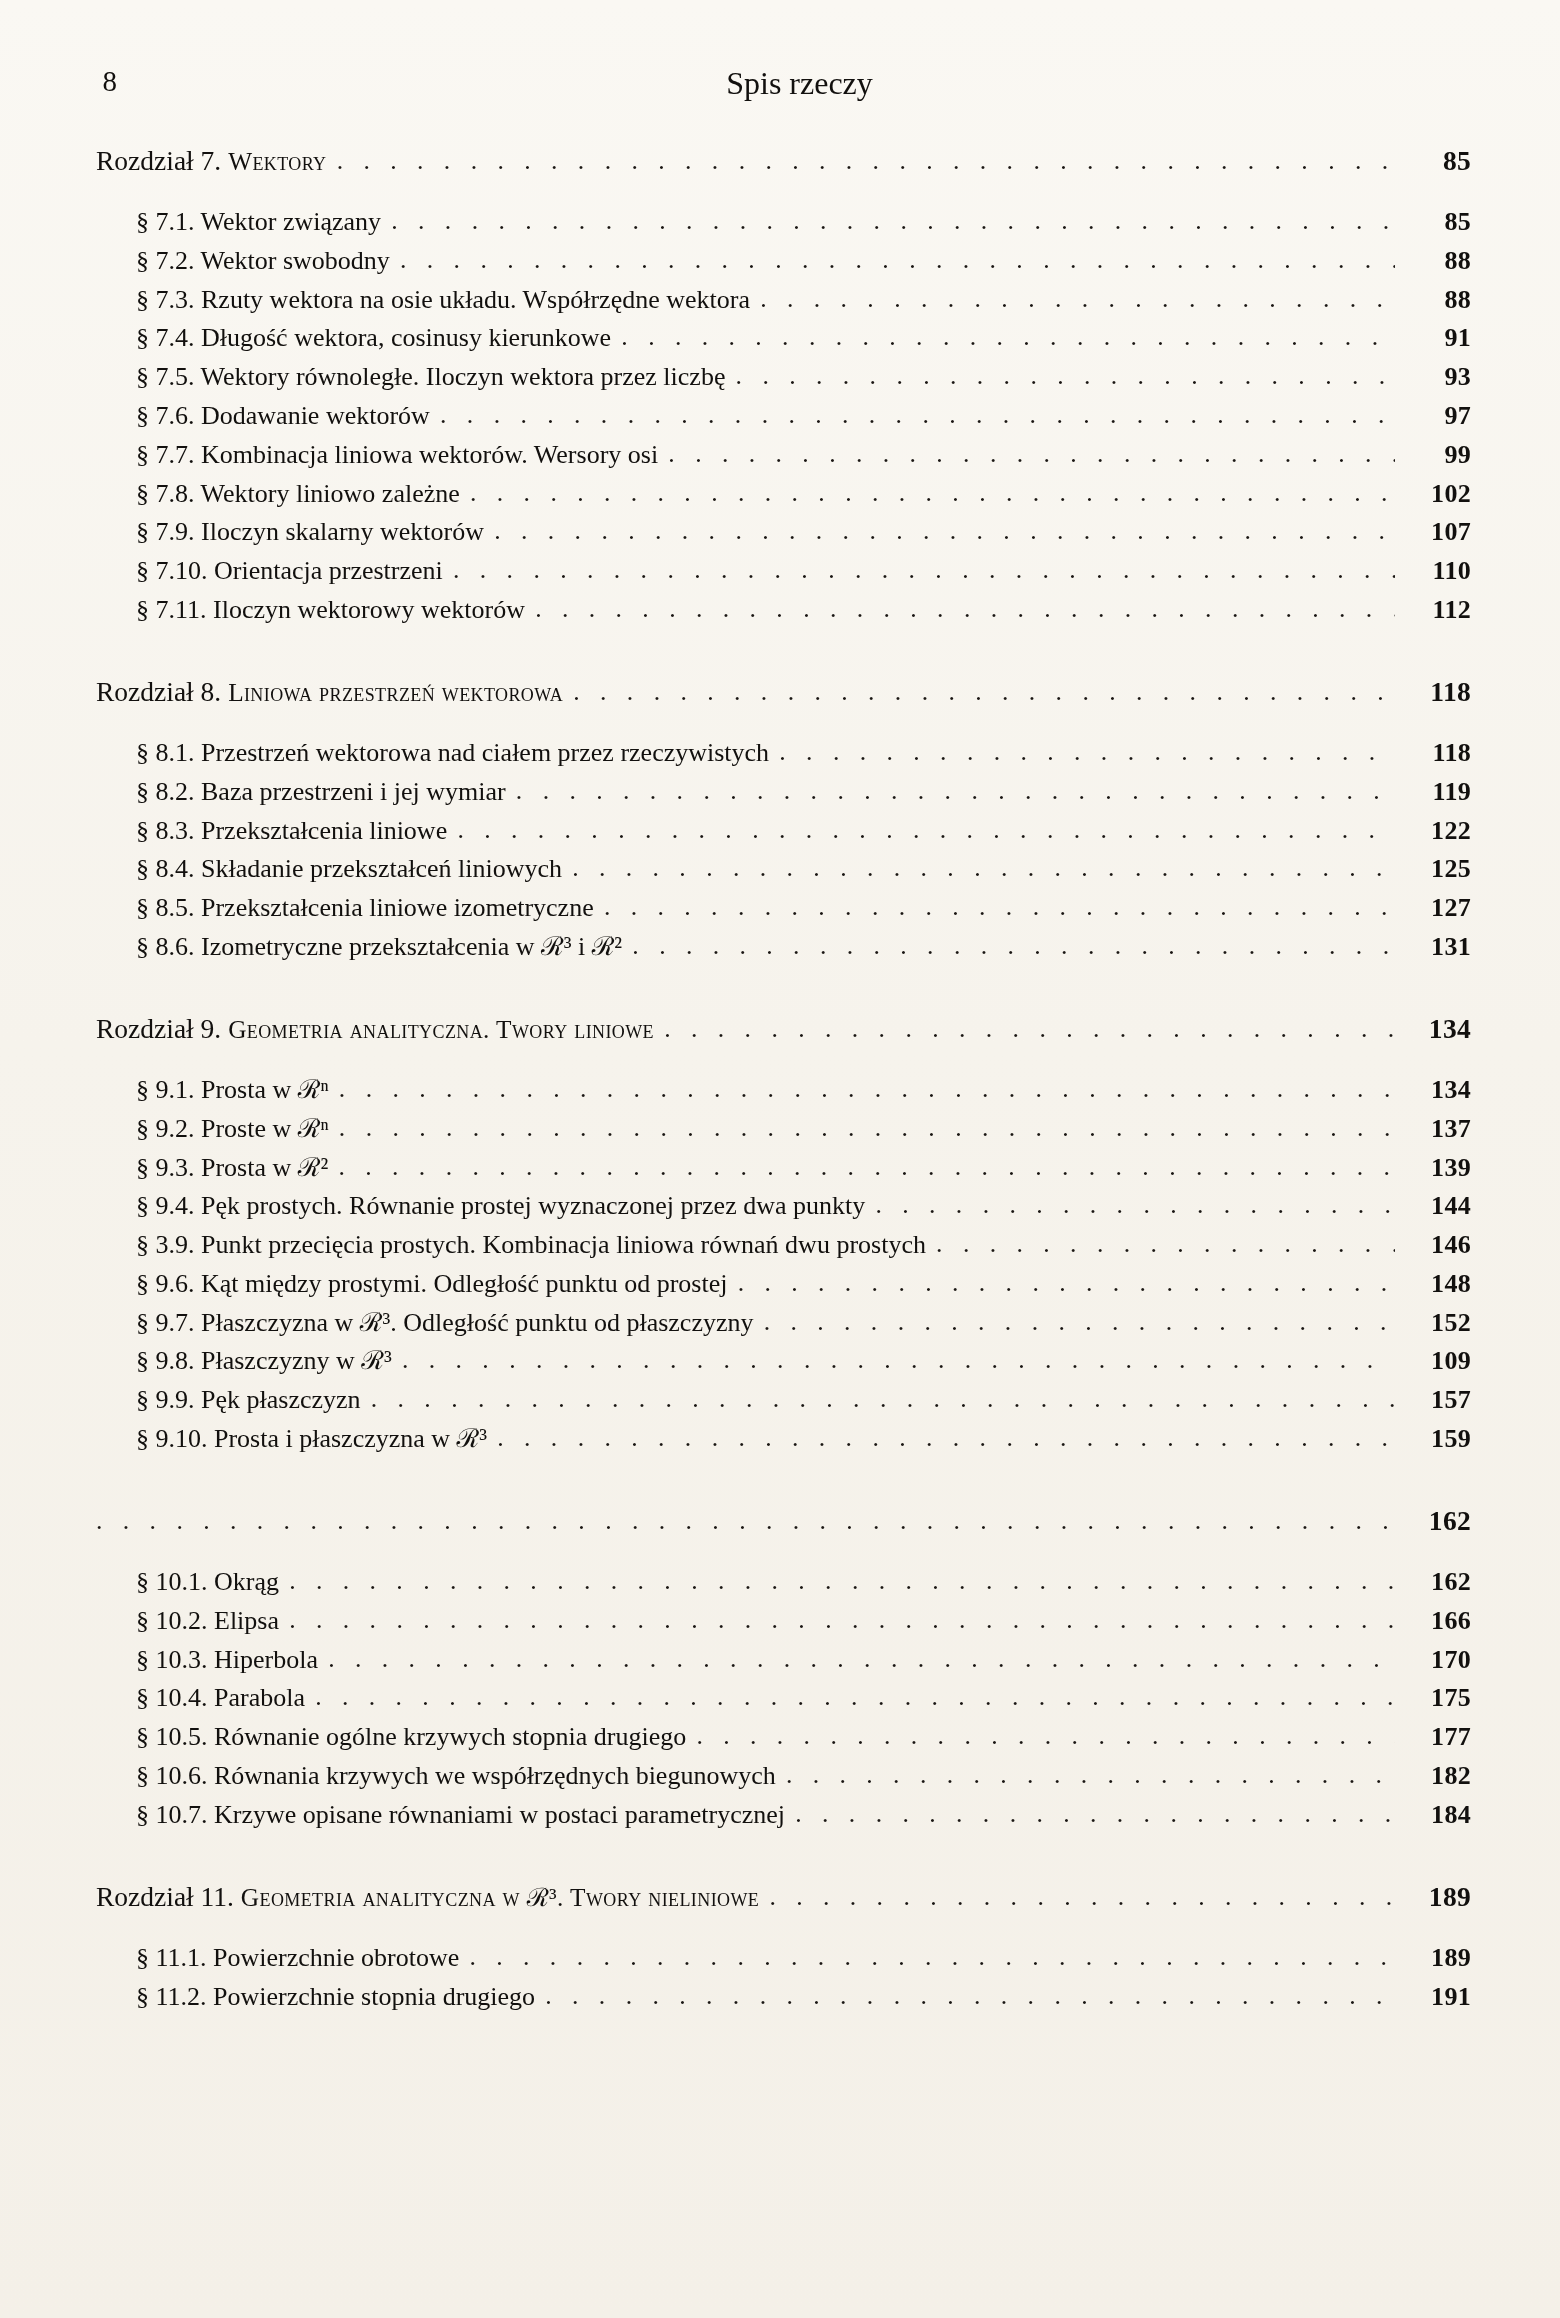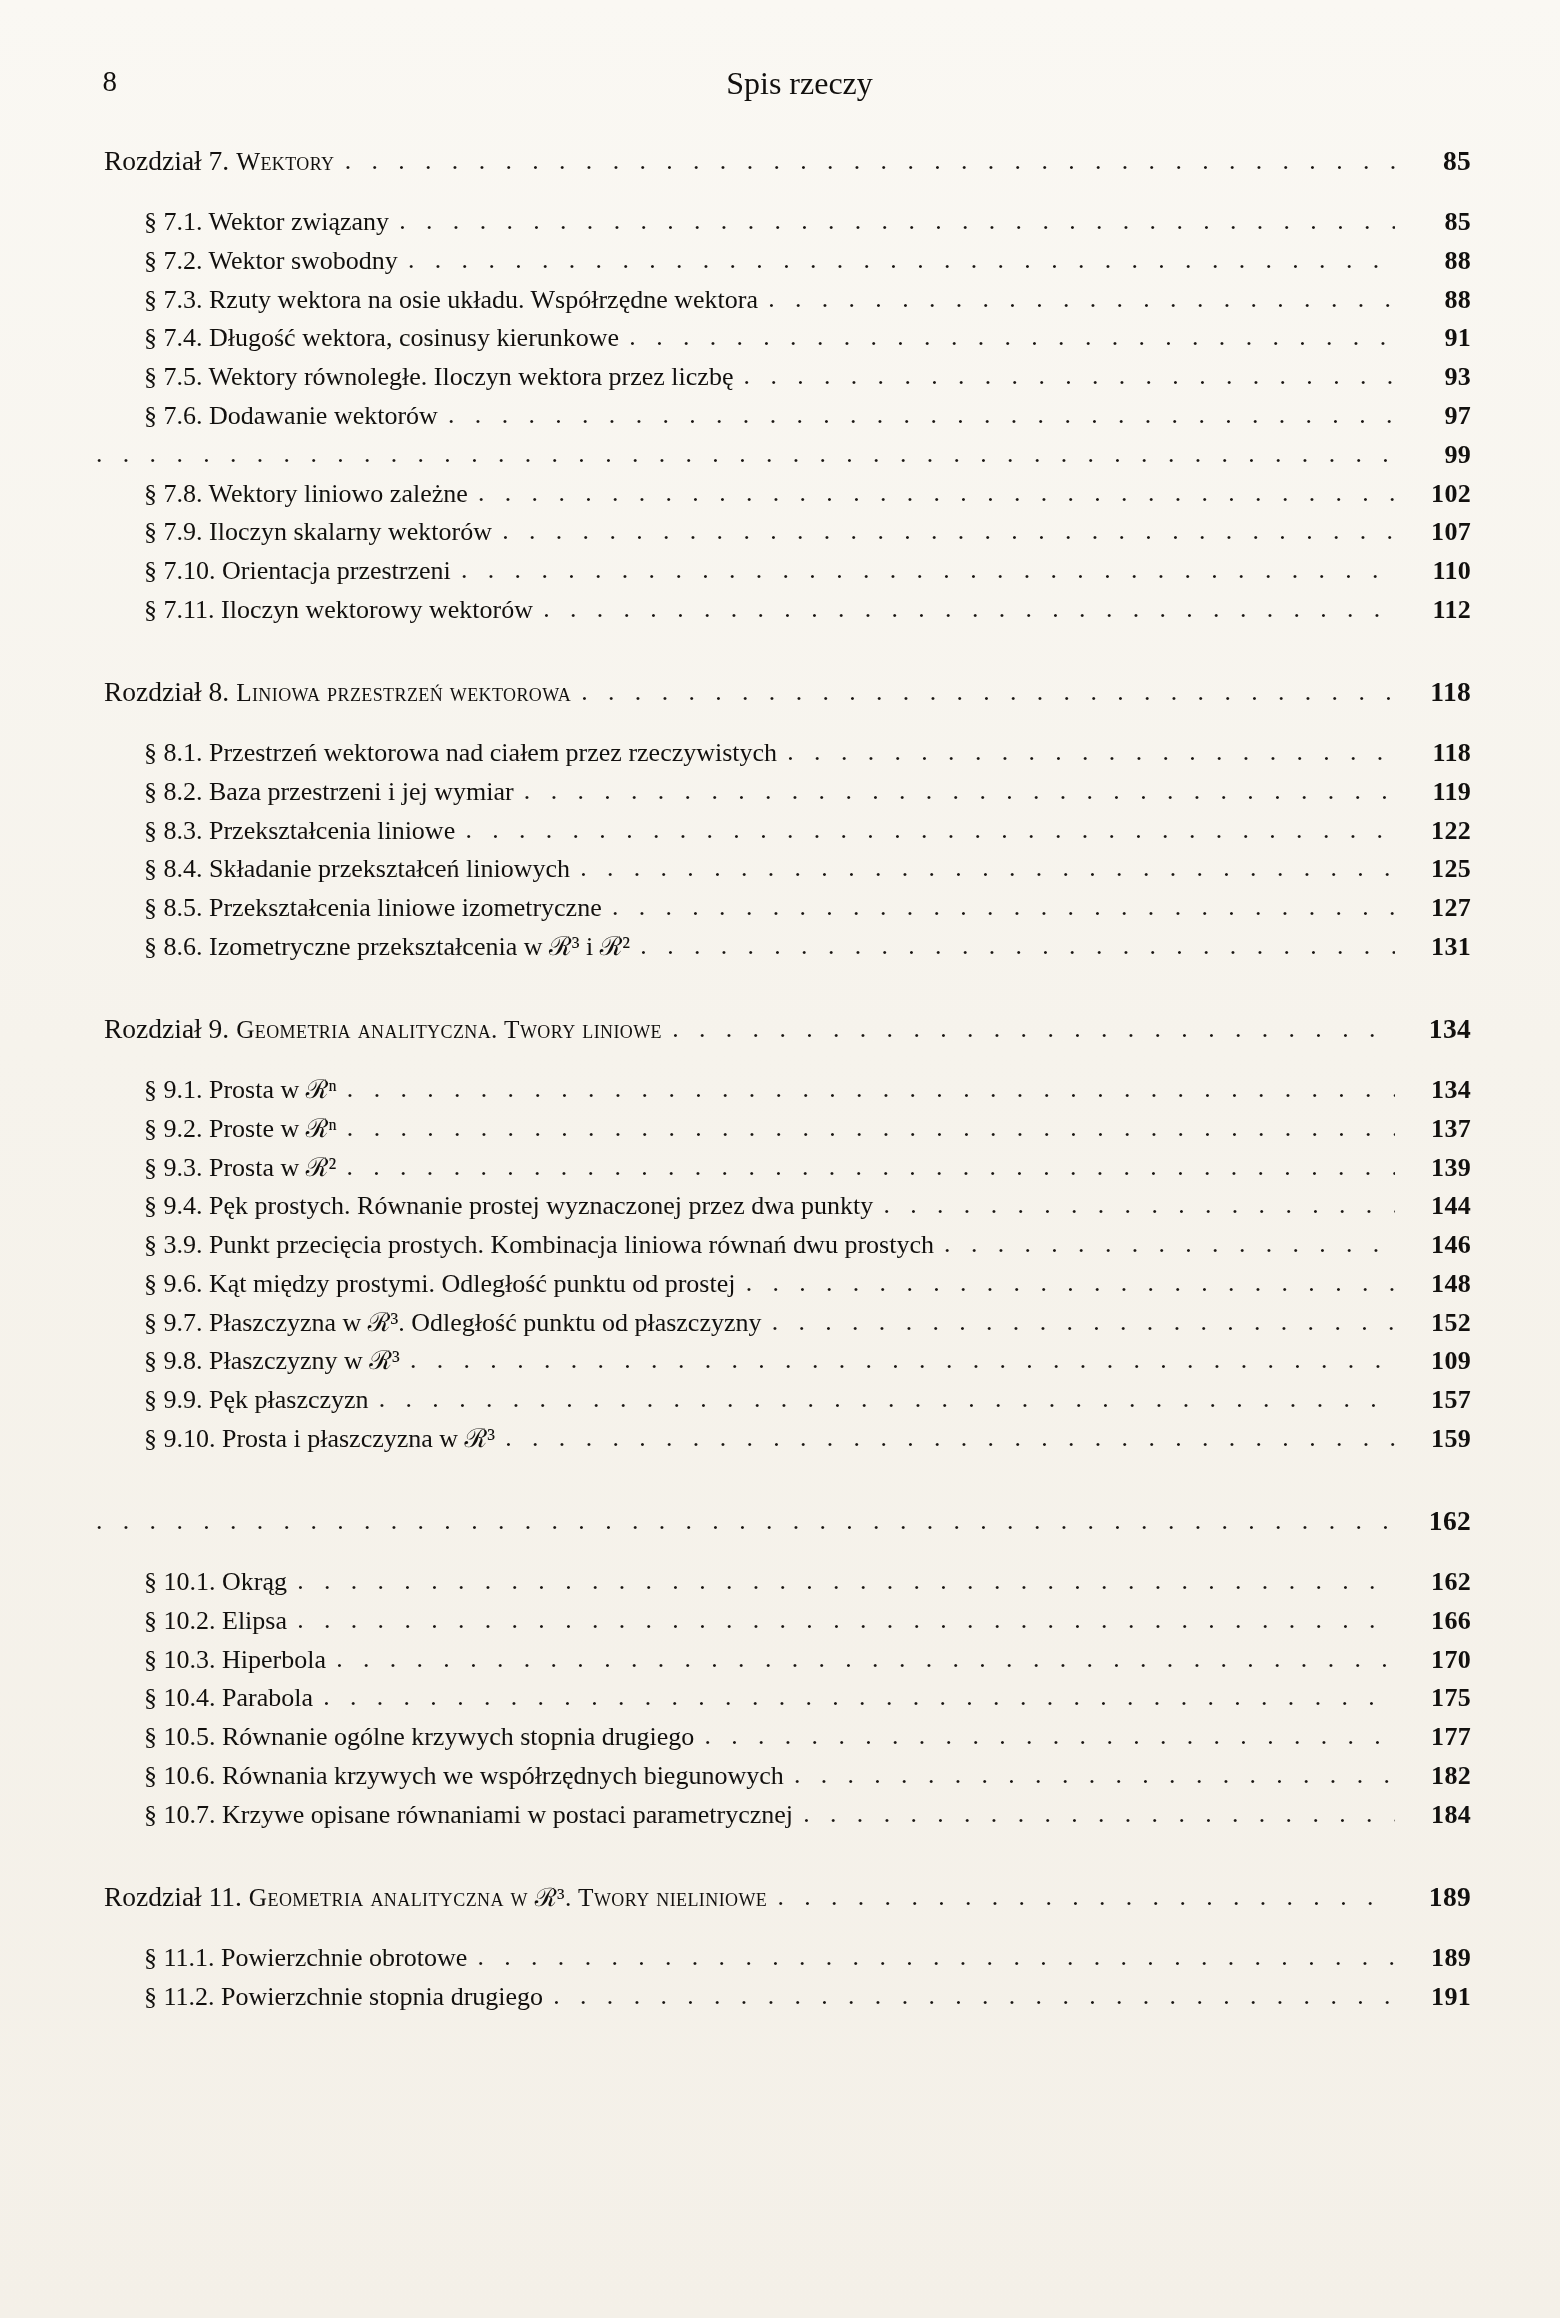--- a/index.html
+++ b/index.html
@@ -87,7 +87,6 @@
   .label {
     flex: 0 0 auto;
     padding-right: 10.2px;
-    margin-left: 8px;
   }
   .label .sc {
     font-variant: small-caps;

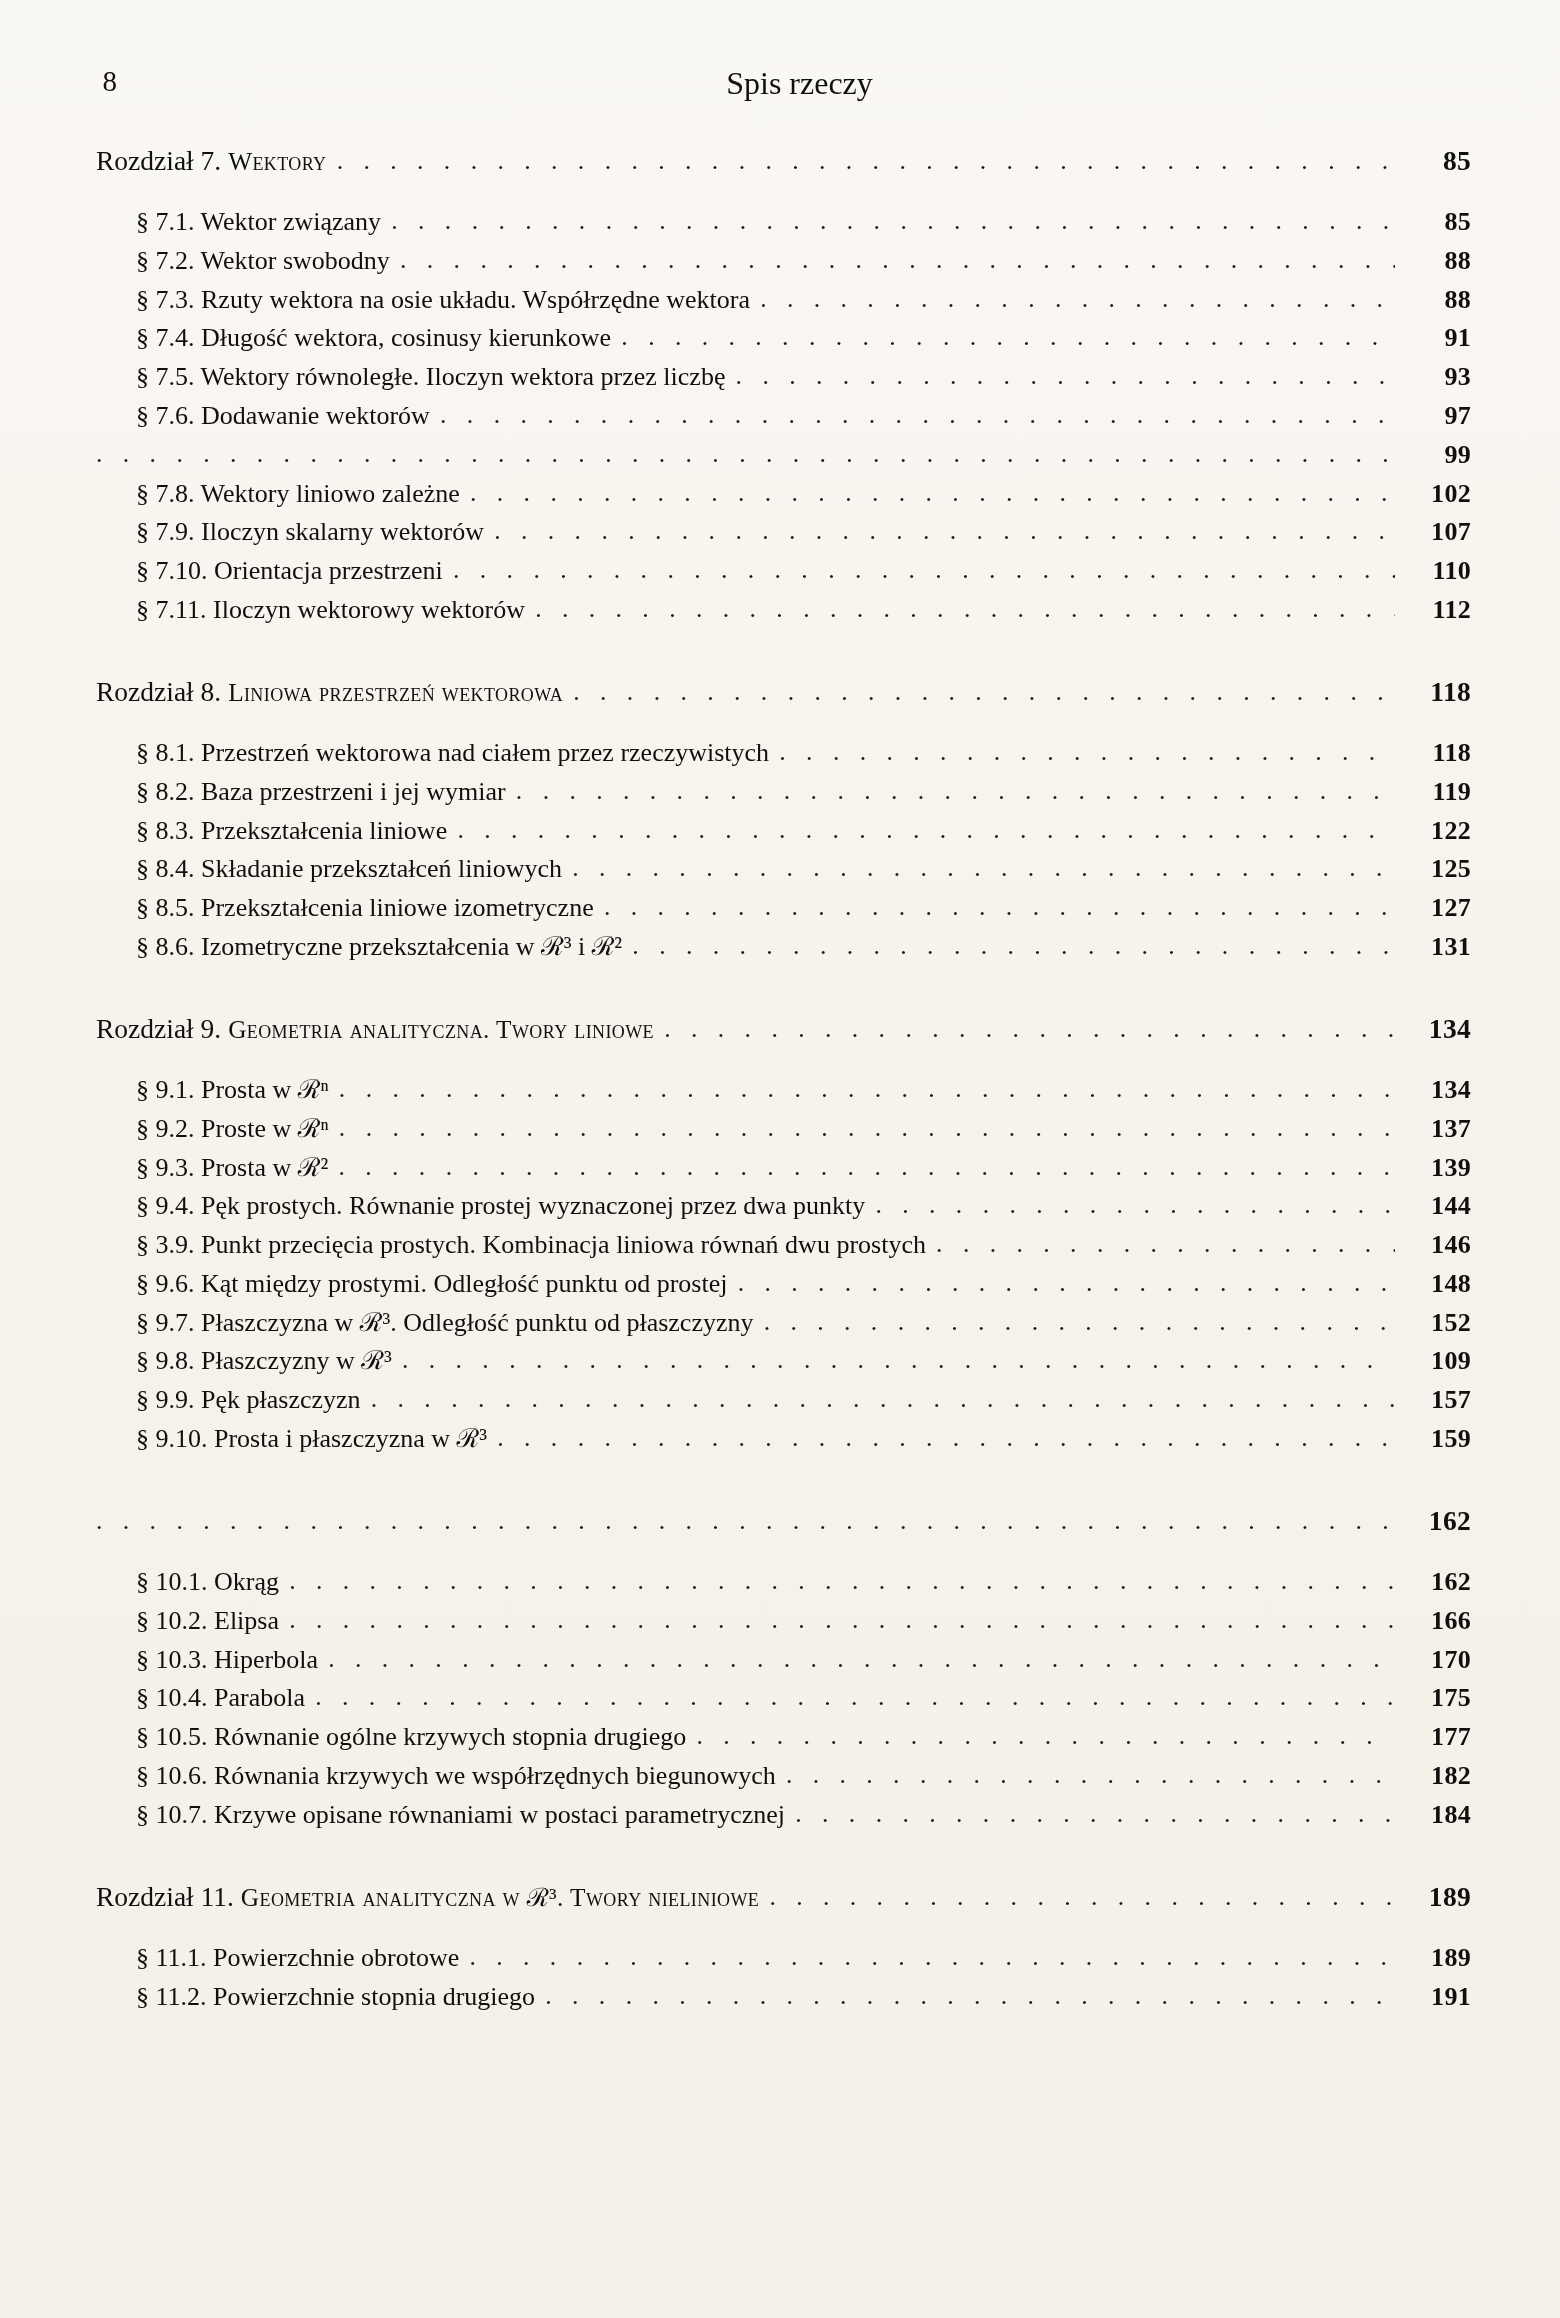--- a/index.html
+++ b/index.html
@@ -192,6 +192,10 @@
             <span class="pagenum">97</span>
           </div>
           <div class="row section-row">
+            <span class="label">
+              <span>§ 7.7.</span>
+              <span>Kombinacja liniowa wektorów. Wersory osi</span>
+            </span>
             <span class="dots">. . . . . . . . . . . . . . . . . . . . . . . . . . . . . . . . . . . . . . . . . . . . . . . . . . . . . . . . . . . . . . . .</span>
             <span class="pagenum">99</span>
           </div>

